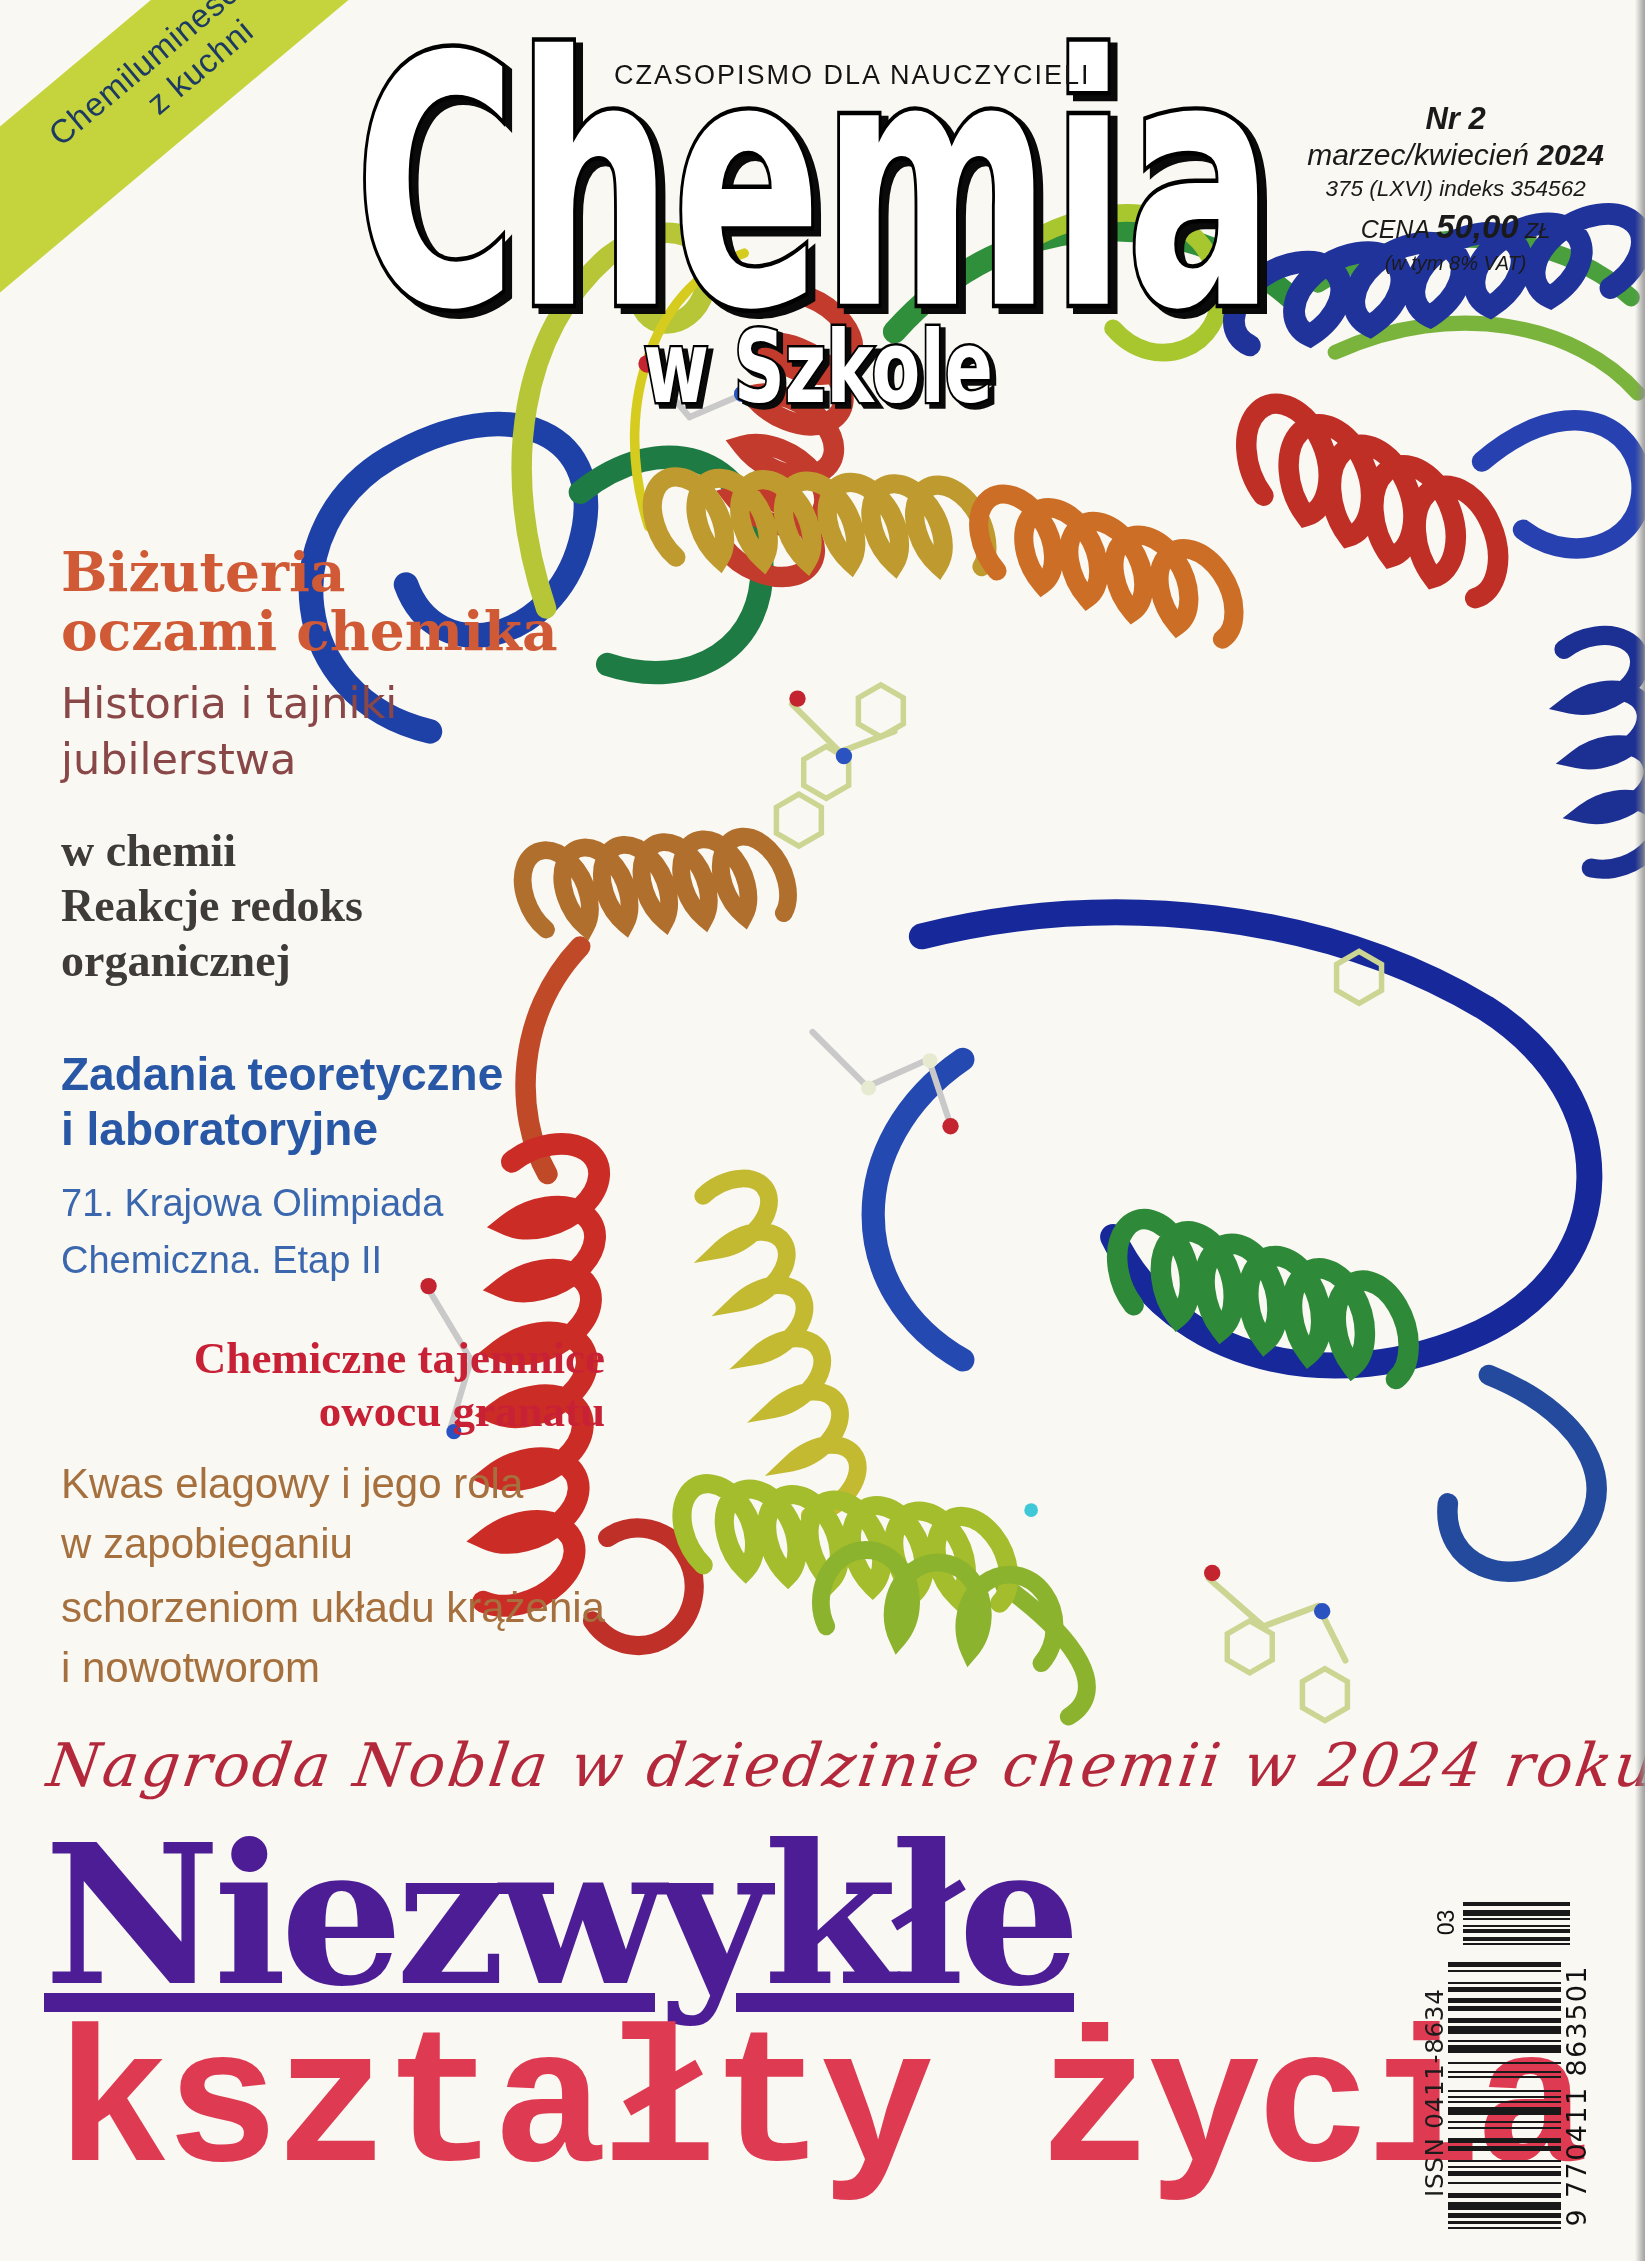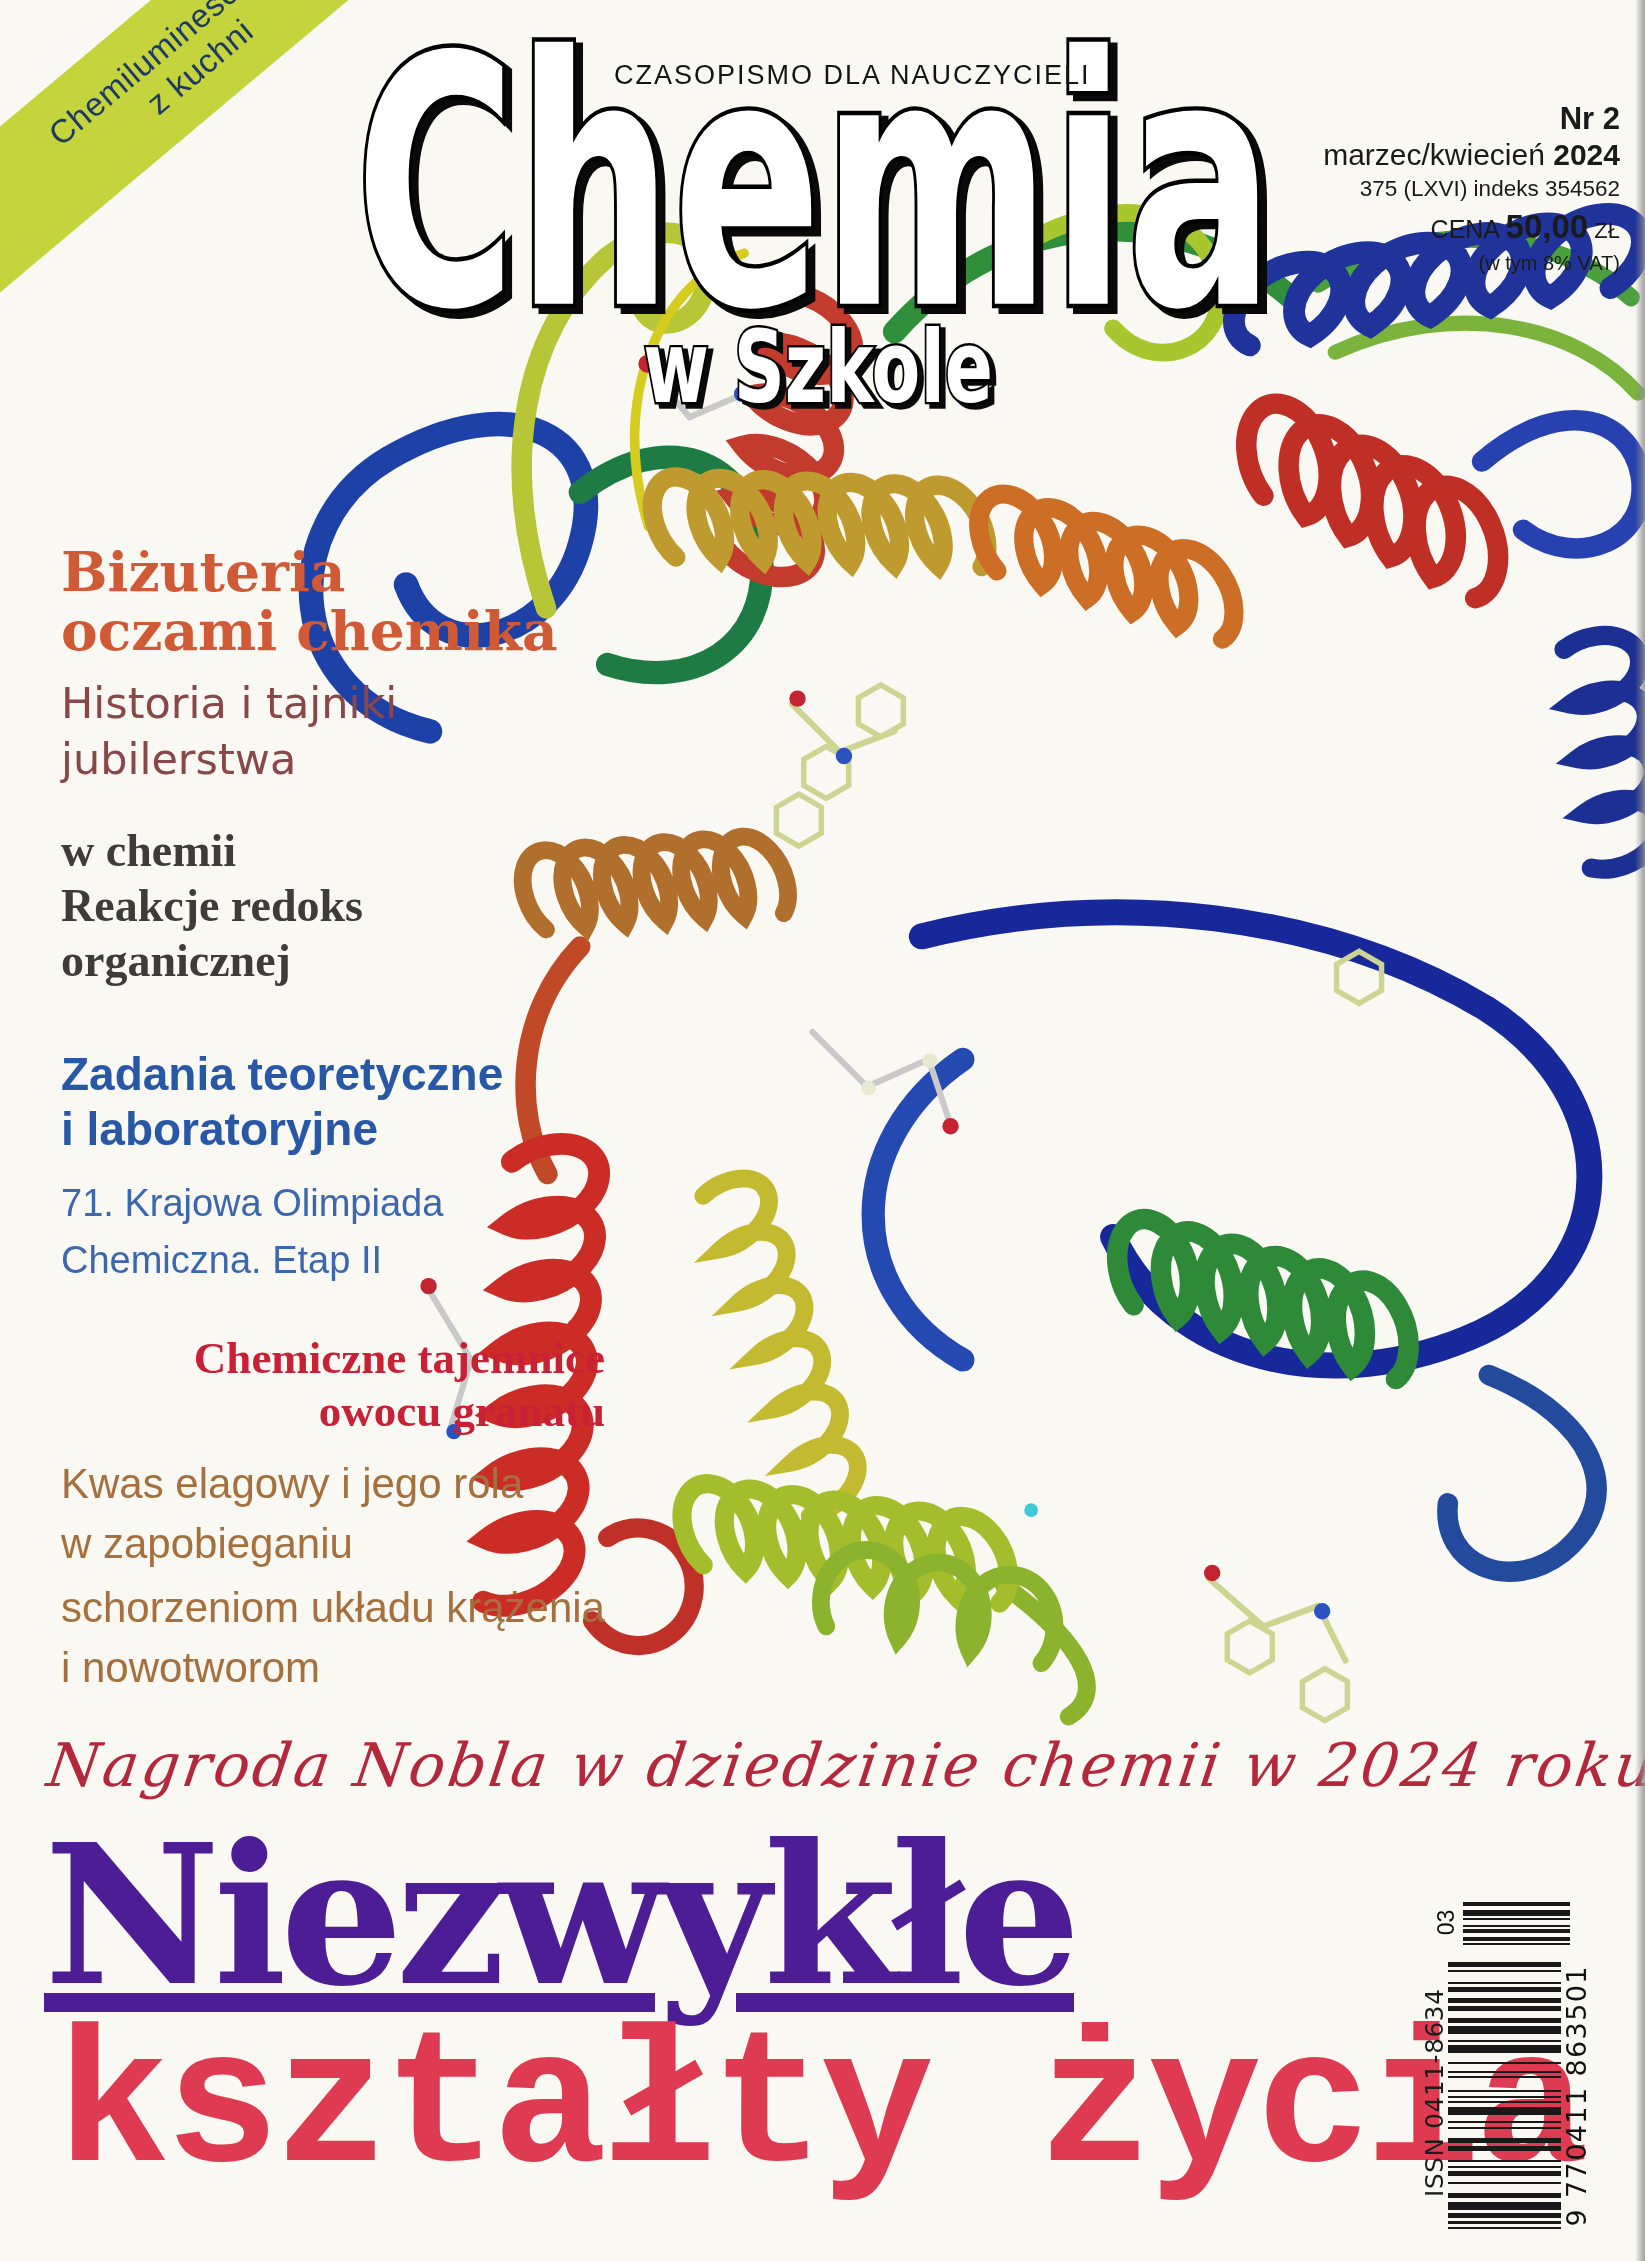--- a/index.html
+++ b/index.html
@@ -15,7 +15,7 @@
   .tagline{position:absolute;left:614px;top:60px;width:519px;font-size:27px;letter-spacing:2px;
            color:#141414;z-index:7;white-space:nowrap;}
   
-  .issue{position:absolute;right:26px;top:102px;text-align:right;color:#1a1a1a;z-index:7;}
+  .issue{position:absolute;right:42px;top:102px;text-align:center;color:#1a1a1a;z-index:7;font-style:italic;}
   .issue .nr{font-size:31px;font-weight:bold;line-height:1.1;}
   .issue .date{font-size:30px;line-height:1.25;}
   .issue .date b{font-weight:bold;}

